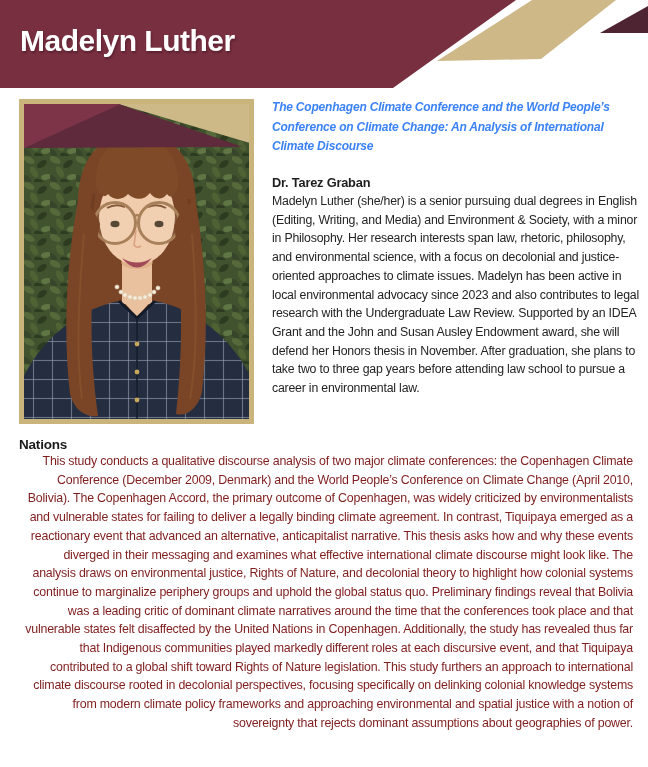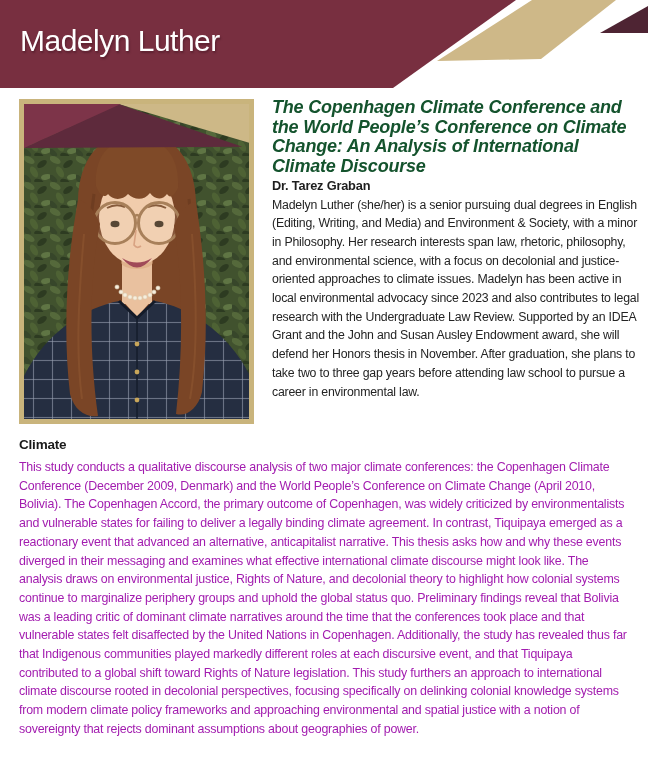--- a/index.html
+++ b/index.html
@@ -15,7 +15,7 @@
   .header svg { position: absolute; top: 0; left: 0; display: block; }
   .header h1 {
     position: absolute; left: 20px; top: 0; line-height: 82px;
-    font-size: 30px; font-weight: normal; letter-spacing: -0.5px; color: #ffffff;
+    font-size: 30px; font-weight: bold; letter-spacing: -0.5px; color: #ffffff;
     text-shadow: 1px 2px 2px rgba(40,10,20,0.35);
   }
 

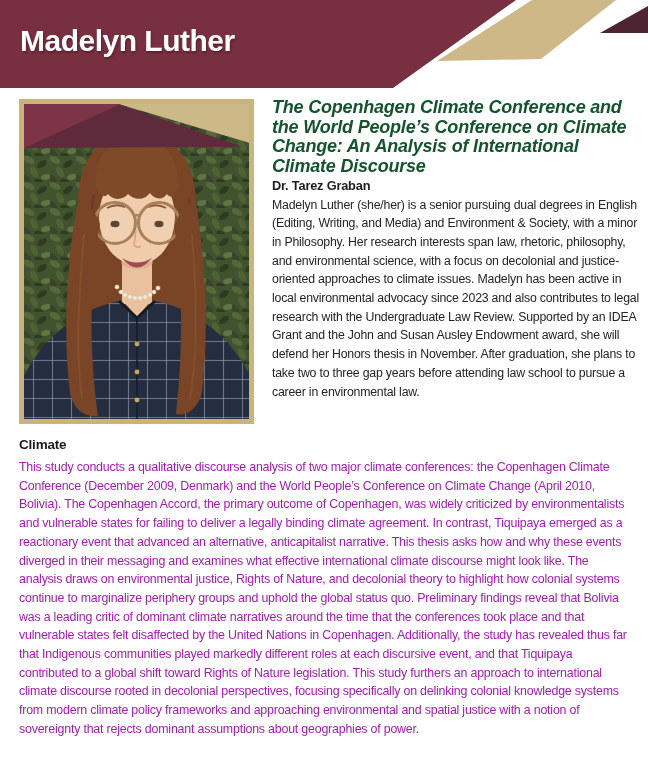--- a/index.html
+++ b/index.html
@@ -35,8 +35,8 @@
   
   .info { position: absolute; left: 272px; top: 98px; width: 374px; }
   .thesis-title {
-    font-size: 18px; font-weight: bold; font-style: italic;
-    line-height: 19.5px; letter-spacing: -0.2px; color: #14532d;
+    font-size: 12px; font-weight: bold; font-style: italic;
+    line-height: 19.5px; letter-spacing: -0.2px; color: #3b82f6;
   }
   .advisor, .program {
     font-size: 12.8px; font-weight: bold; line-height: 19.5px;

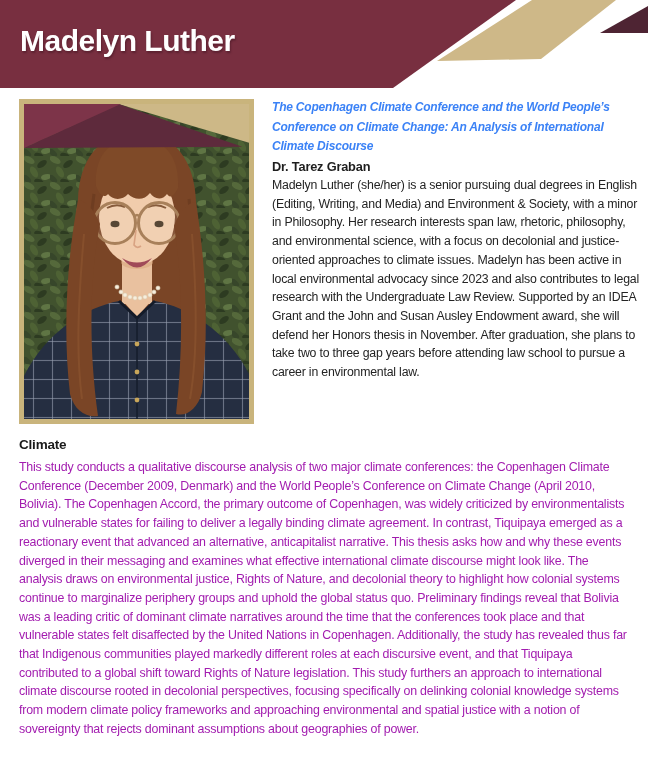--- a/index.html
+++ b/index.html
@@ -40,7 +40,7 @@
   }
   .advisor, .program {
     font-size: 12.8px; font-weight: bold; line-height: 19.5px;
-    letter-spacing: -0.2px; color: #1e1e1e;
+    letter-spacing: -0.2px; color: #1e1e1e; margin-top: 16px;
   }
   .bio {
     font-size: 12.3px; line-height: 18.7px;

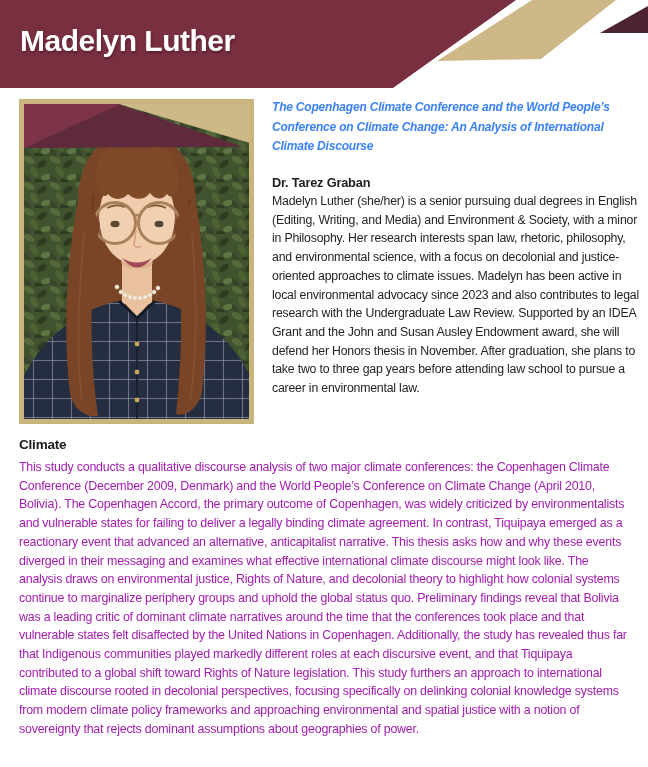--- a/index.html
+++ b/index.html
@@ -159,7 +159,7 @@
   </div>
 
   <section class="abstract">
-    <h3>Climate</h3>
+    <h3>Nations</h3>
     <p>This study conducts a qualitative discourse analysis of two major climate conferences: the Copenhagen Climate Conference (December 2009, Denmark) and the World People’s Conference on Climate Change (April 2010, Bolivia). The Copenhagen Accord, the primary outcome of Copenhagen, was widely criticized by environmentalists and vulnerable states for failing to deliver a legally binding climate agreement. In contrast, Tiquipaya emerged as a reactionary event that advanced an alternative, anticapitalist narrative. This thesis asks how and why these events diverged in their messaging and examines what effective international climate discourse might look like. The analysis draws on environmental justice, Rights of Nature, and decolonial theory to highlight how colonial systems continue to marginalize periphery groups and uphold the global status quo. Preliminary findings reveal that Bolivia was a leading critic of dominant climate narratives around the time that the conferences took place and that vulnerable states felt disaffected by the United Nations in Copenhagen. Additionally, the study has revealed thus far that Indigenous communities played markedly different roles at each discursive event, and that Tiquipaya contributed to a global shift toward Rights of Nature legislation. This study furthers an approach to international climate discourse rooted in decolonial perspectives, focusing specifically on delinking colonial knowledge systems from modern climate policy frameworks and approaching environmental and spatial justice with a notion of sovereignty that rejects dominant assumptions about geographies of power.</p>
   </section>
 

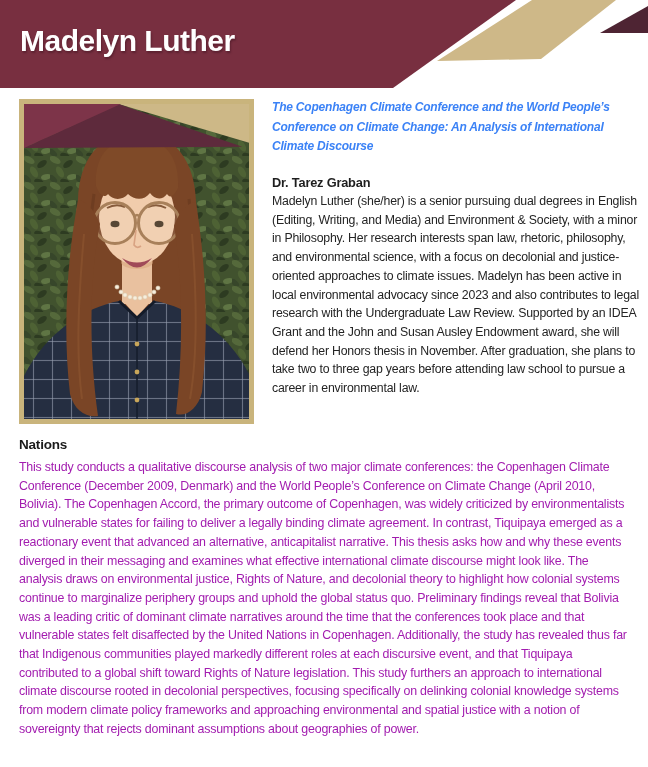--- a/index.html
+++ b/index.html
@@ -51,8 +51,8 @@
   .abstract { position: absolute; left: 19px; top: 437px; width: 614px; }
   .abstract h3 { font-size: 13.5px; font-weight: bold; letter-spacing: -0.2px; color: #1a1a1a; }
   .abstract p {
-    margin-top: 6px; font-size: 12.4px; line-height: 18.7px;
-    letter-spacing: -0.2px; color: #a21caf;
+    font-size: 12.4px; line-height: 18.7px;
+    letter-spacing: -0.2px; color: #7f1d1d; text-align: right;
   }
 </style>
 </head>

